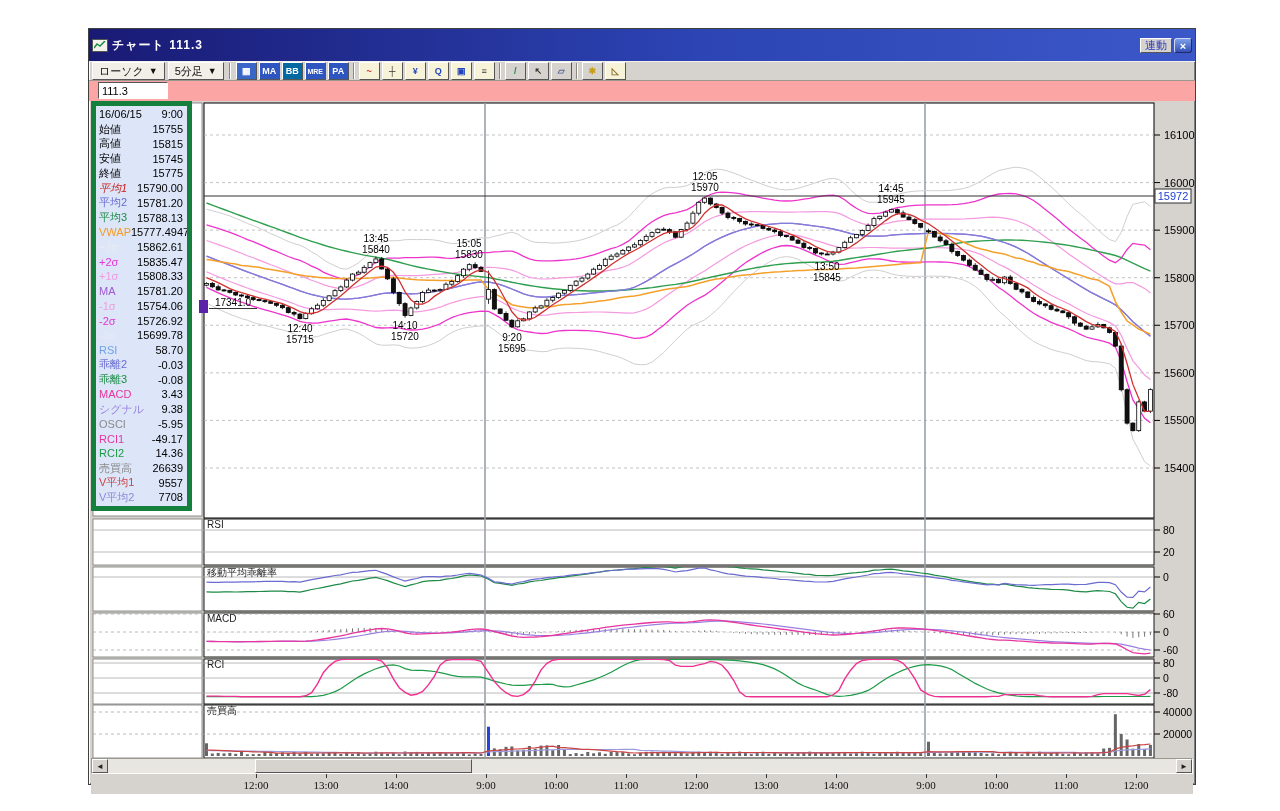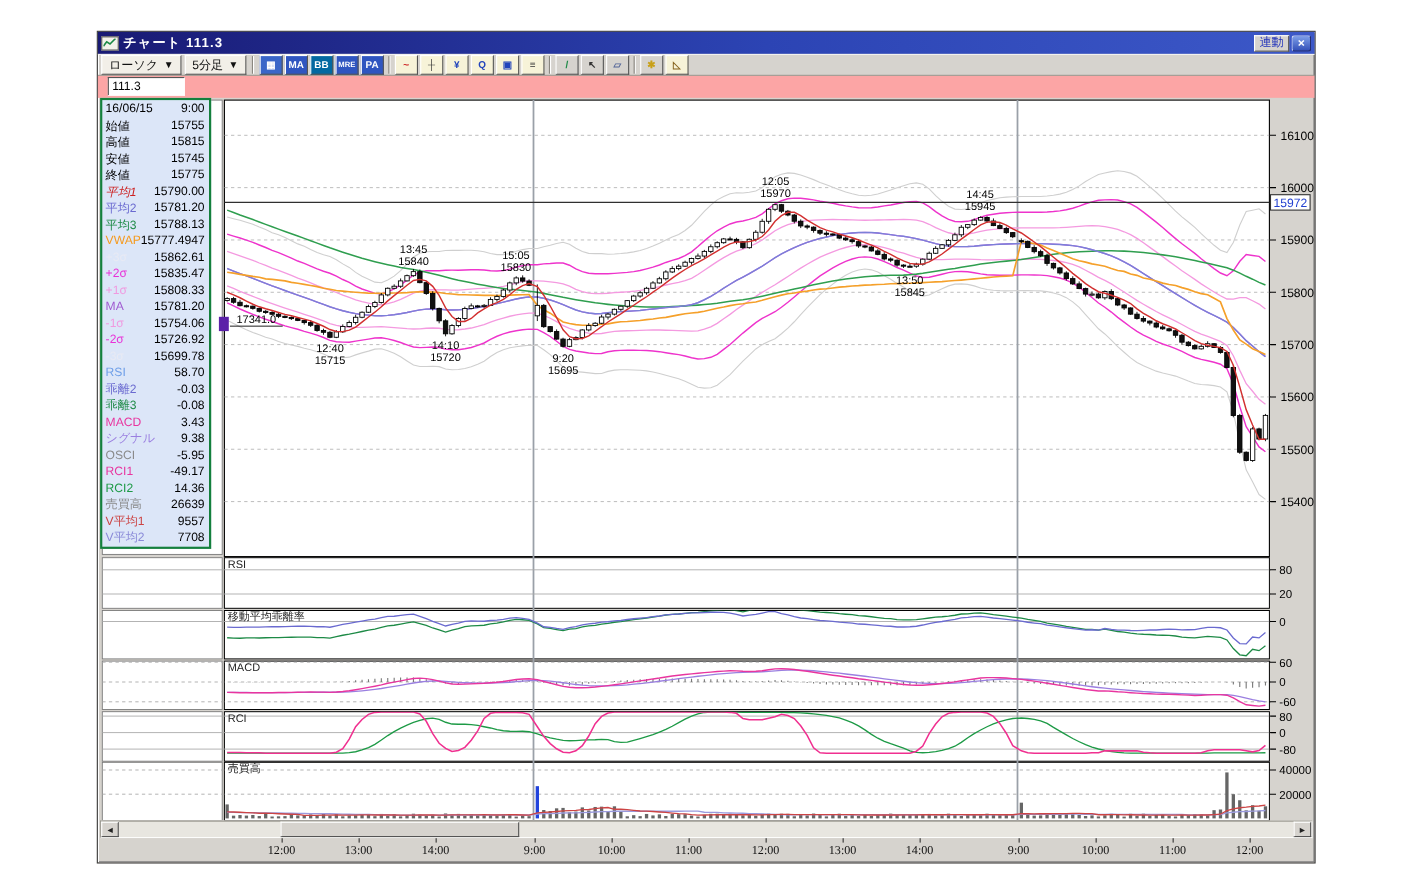--- a/index.html
+++ b/index.html
@@ -9,7 +9,7 @@
   .window{position:absolute;left:88px;top:28px;width:1108px;height:757px;background:#d6d3ce;
           border:1px solid #404040;box-shadow:inset 1px 1px 0 #ffffff,inset -1px -1px 0 #808080;}
   
-  .titlebar{height:20px;display:flex;align-items:center;padding:0 3px;
+  .titlebar{height:32px;display:flex;align-items:center;padding:0 3px;
             background:linear-gradient(90deg,#191a74,#2c44b4 55%,#3c58c8);color:#fff;}
   .titlebar .appicon{width:16px;height:13px;background:#f4f2ea;border:1px solid #555;margin-right:4px;
                      display:flex;align-items:center;justify-content:center;}

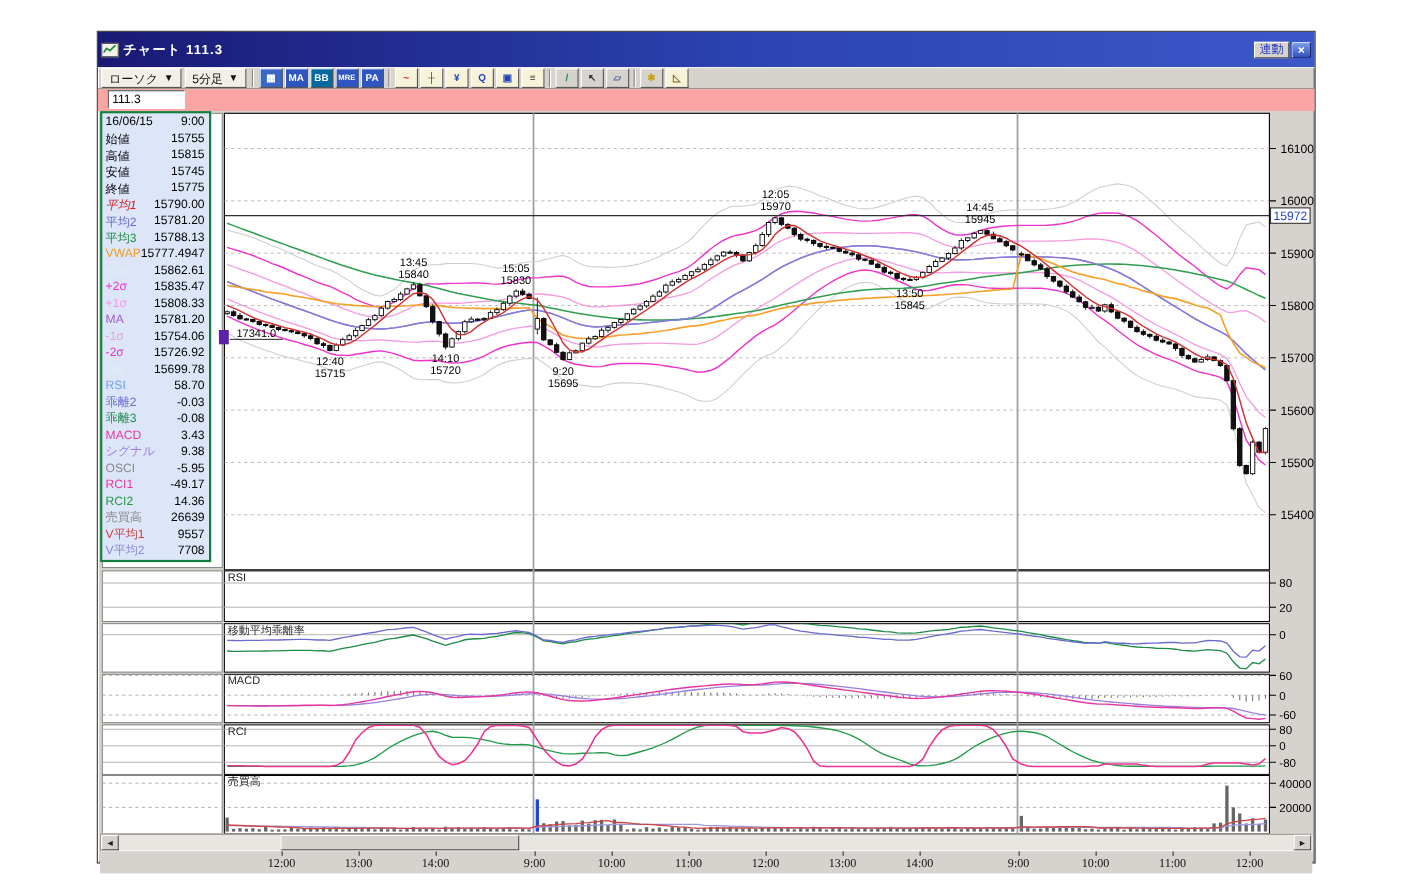--- a/index.html
+++ b/index.html
@@ -39,7 +39,7 @@
   .content{position:relative;height:657px;margin:0 2px;background:#d6d3ce;}
   #chart-svg{position:absolute;left:0;top:0;}
   .values-panel{position:absolute;left:0;top:0;width:101px;height:410px;background:#dce6f8;
-                border:2px solid #15803d;display:flex;flex-direction:column;padding:1px 0;}
+                border:5px solid #15803d;display:flex;flex-direction:column;padding:1px 0;}
   .vp-row{flex:1;display:flex;justify-content:space-between;align-items:center;
           padding:0 4px 0 3px;font-size:11px;color:#000;white-space:nowrap;overflow:hidden;}
   .vp-row .v{color:#000;}

